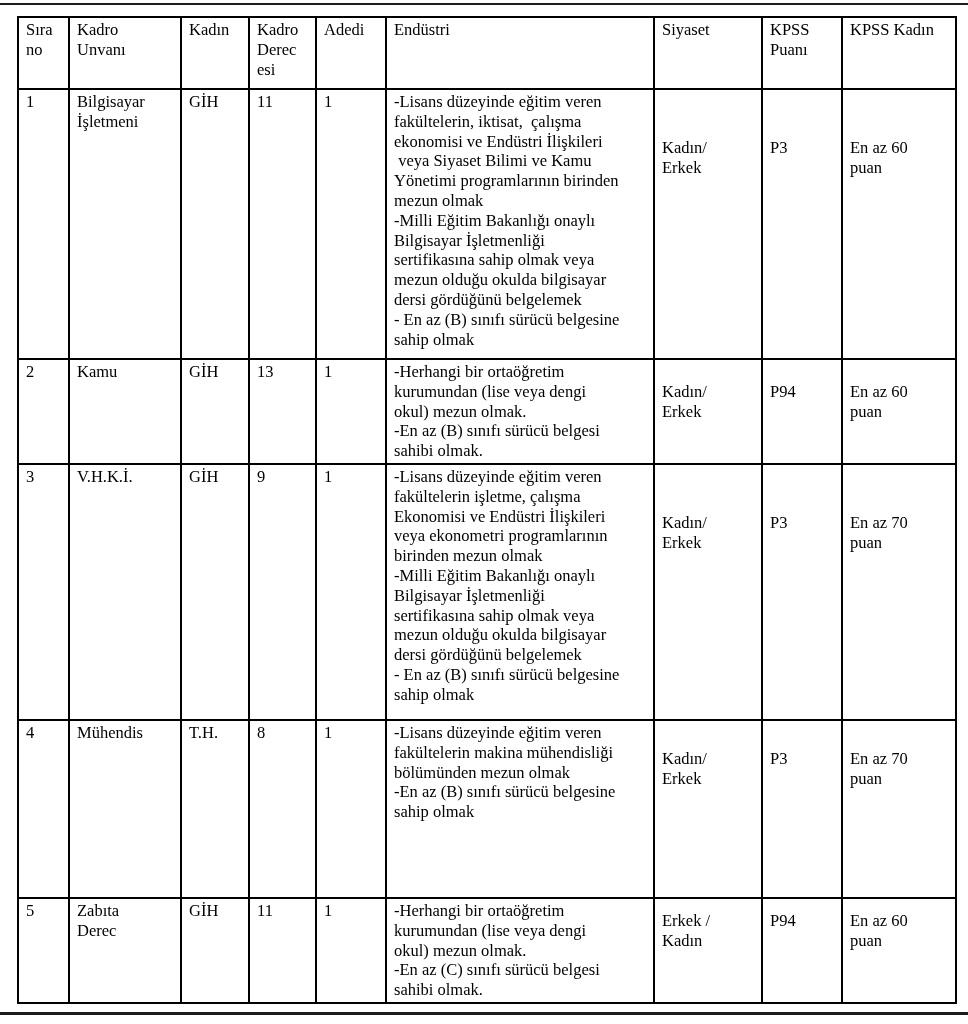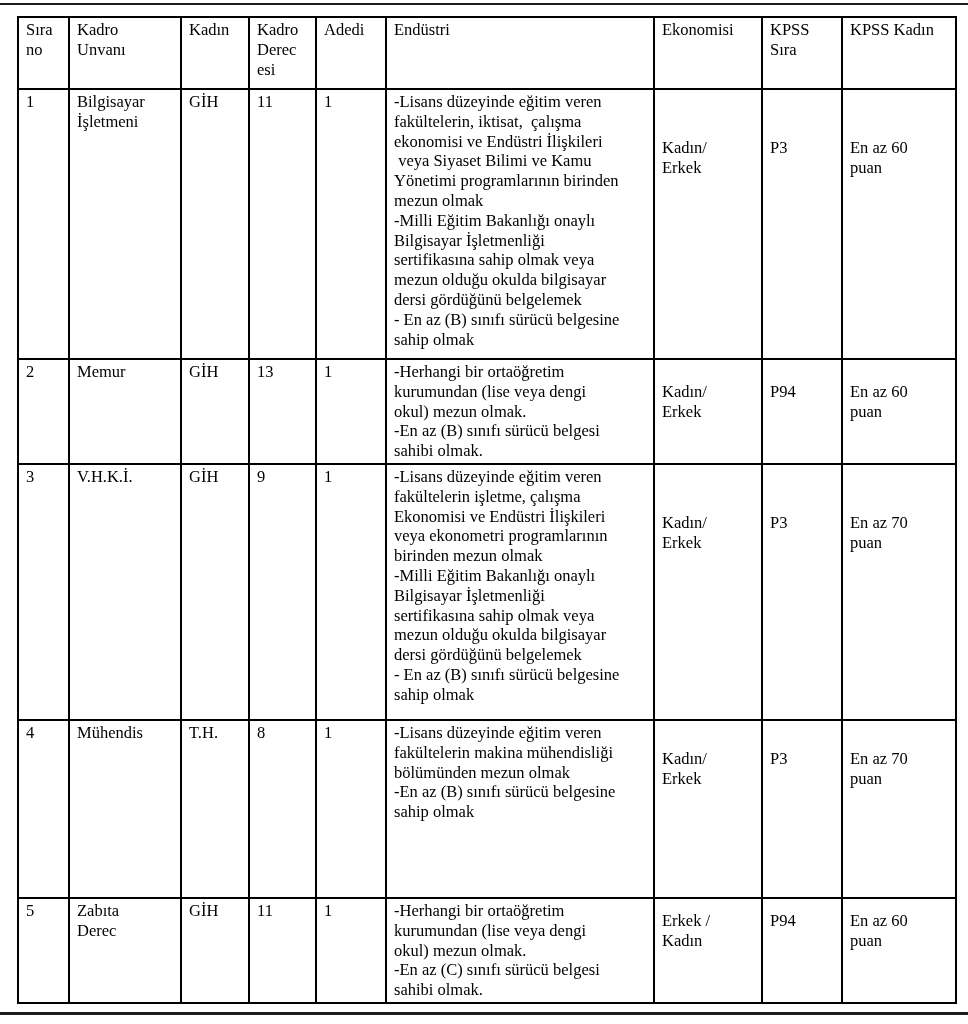--- a/index.html
+++ b/index.html
@@ -100,7 +100,7 @@
 esi</th>
         <th>Adedi</th>
         <th>Endüstri</th>
-        <th>Ekonomisi</th>
+        <th>Siyaset</th>
         <th>KPSS
 Sıra</th>
         <th>KPSS Kadın</th>

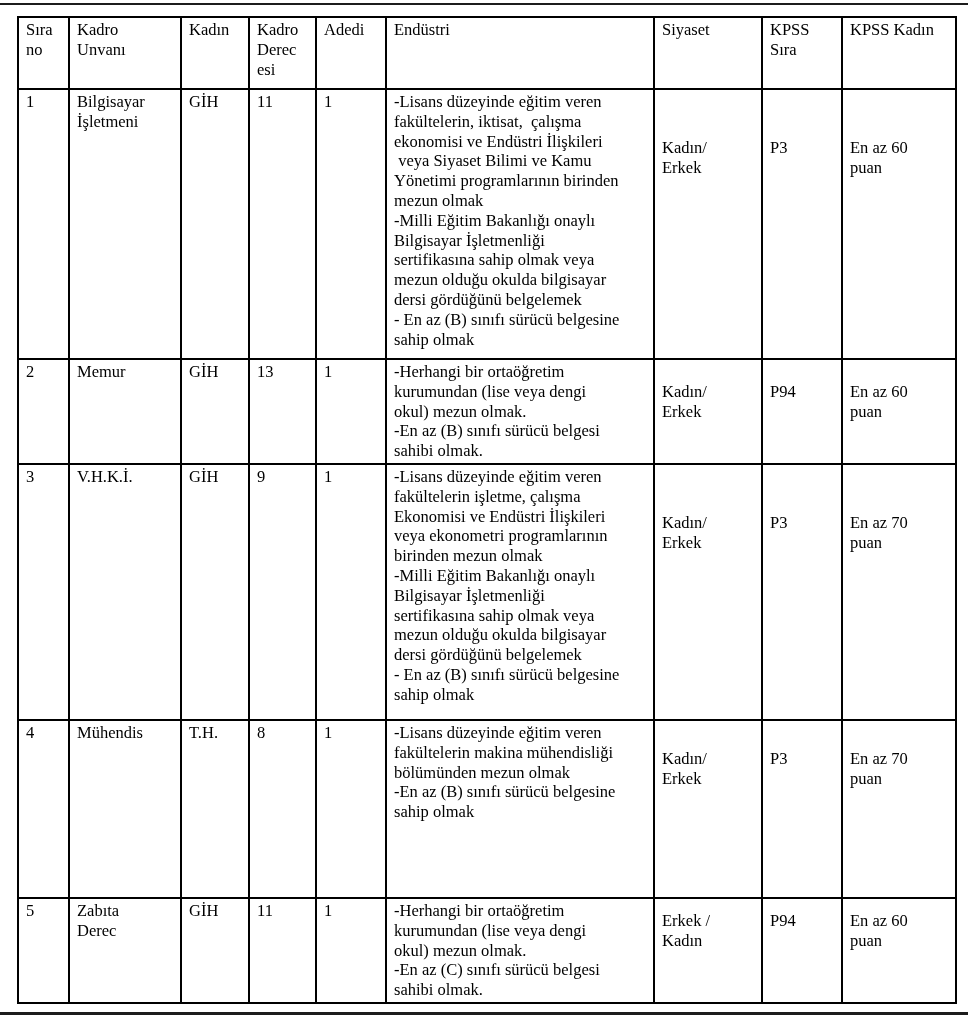--- a/index.html
+++ b/index.html
@@ -102,7 +102,7 @@
         <th>Endüstri</th>
         <th>Siyaset</th>
         <th>KPSS
-Sıra</th>
+Puanı</th>
         <th>KPSS Kadın</th>
       </tr>
     </thead>

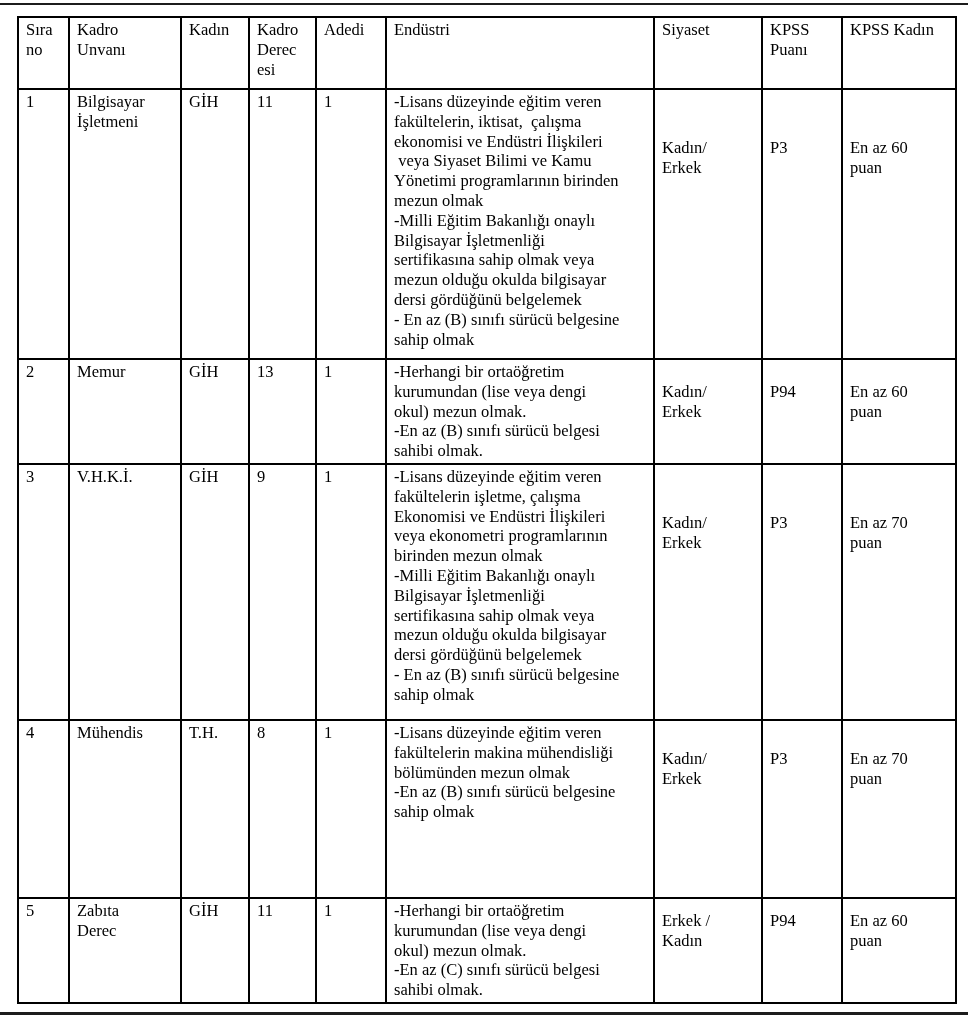--- a/index.html
+++ b/index.html
@@ -135,7 +135,7 @@
         </tr>
         <tr class="r1">
           <td class="col-sira_no">2</td>
-          <td class="col-kadro_unvani">Memur</td>
+          <td class="col-kadro_unvani">Kamu</td>
           <td class="col-sinifi">GİH</td>
           <td class="col-kadro_derecesi">13</td>
           <td class="col-adedi">1</td>

